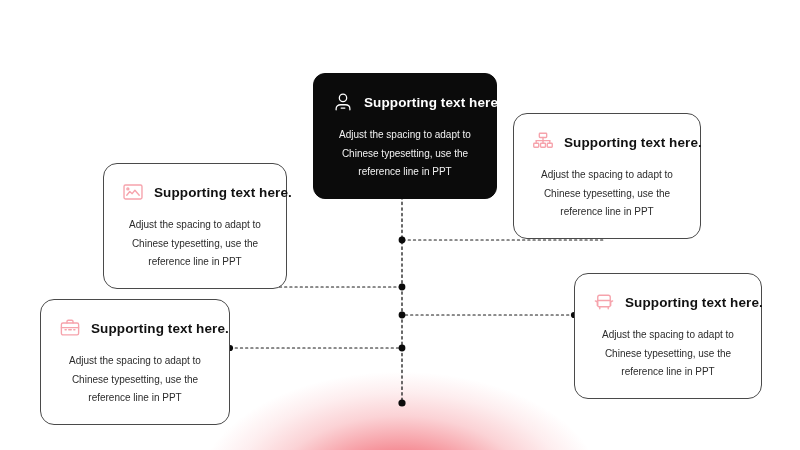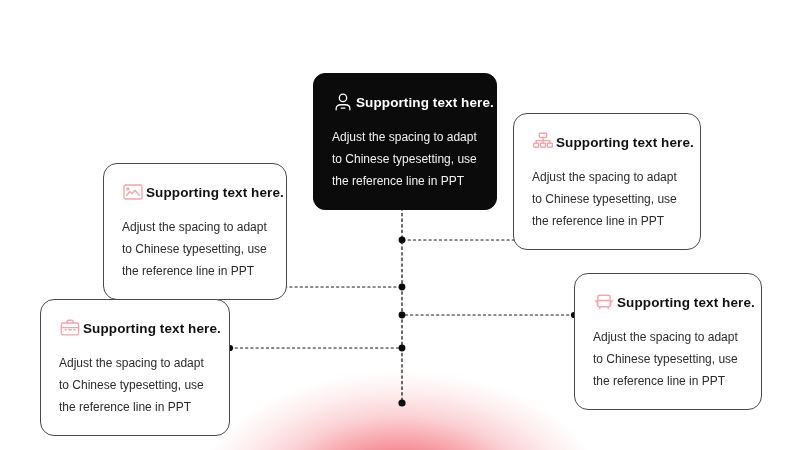--- a/index.html
+++ b/index.html
@@ -60,7 +60,7 @@
   .card-head {
     display: flex;
     align-items: center;
-    gap: 2px;
+    gap: 10px;
     margin-bottom: 13px;
   }
   .card-icon {

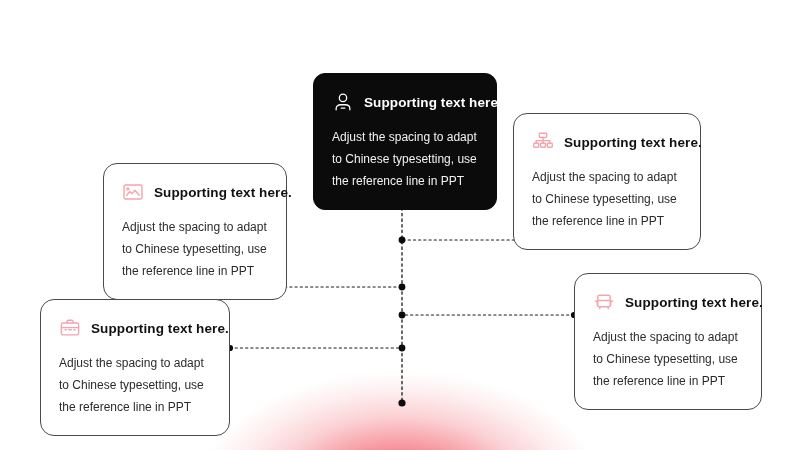--- a/index.html
+++ b/index.html
@@ -81,9 +81,10 @@
   }
   .card.dark .card-title { color: #ffffff; }
   .card-body {
-    font-size: 12px;
+    font-size: 10px;
     line-height: 1.85;
     color: #2b2b2b;
+    text-align: center;
   }
   .card.dark .card-body { color: #f2f2f2; }
 

